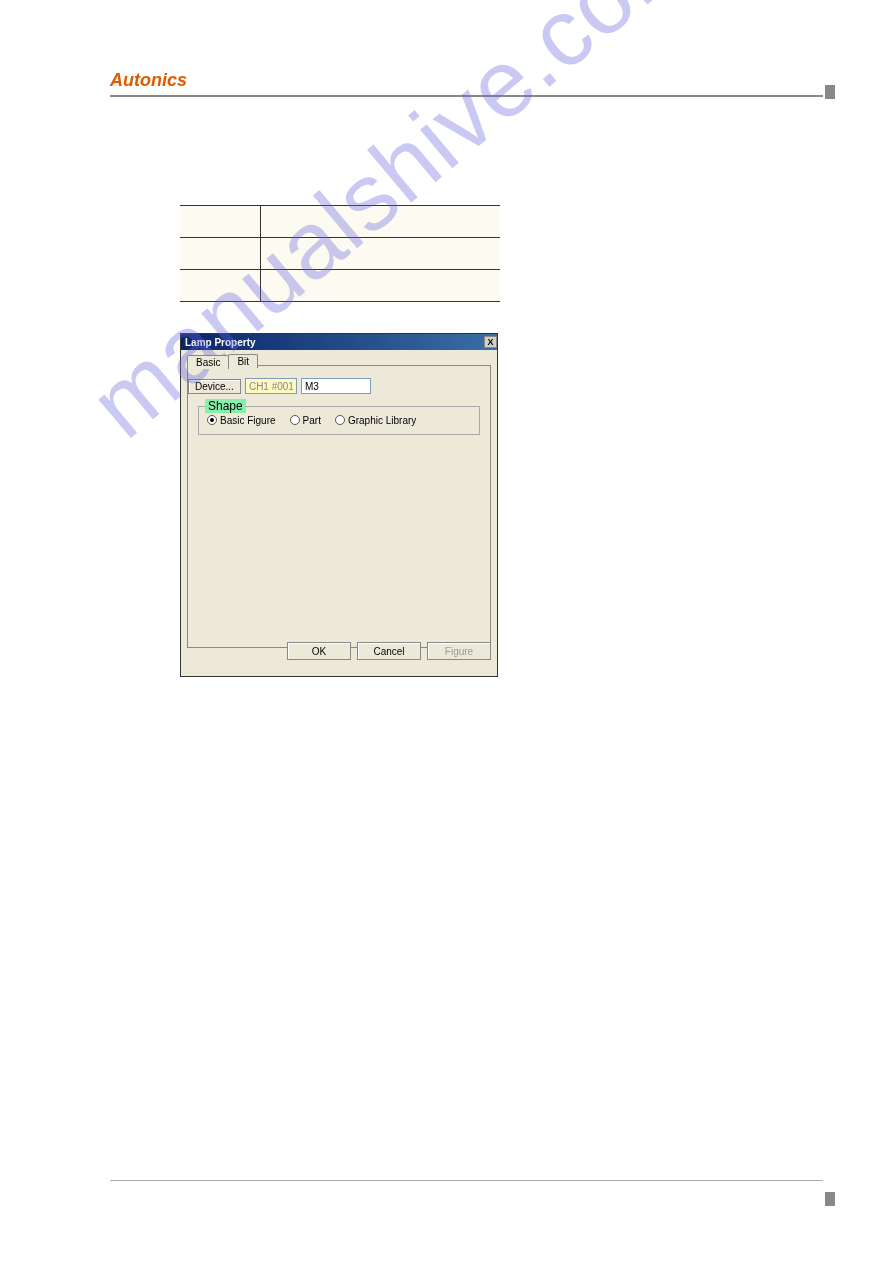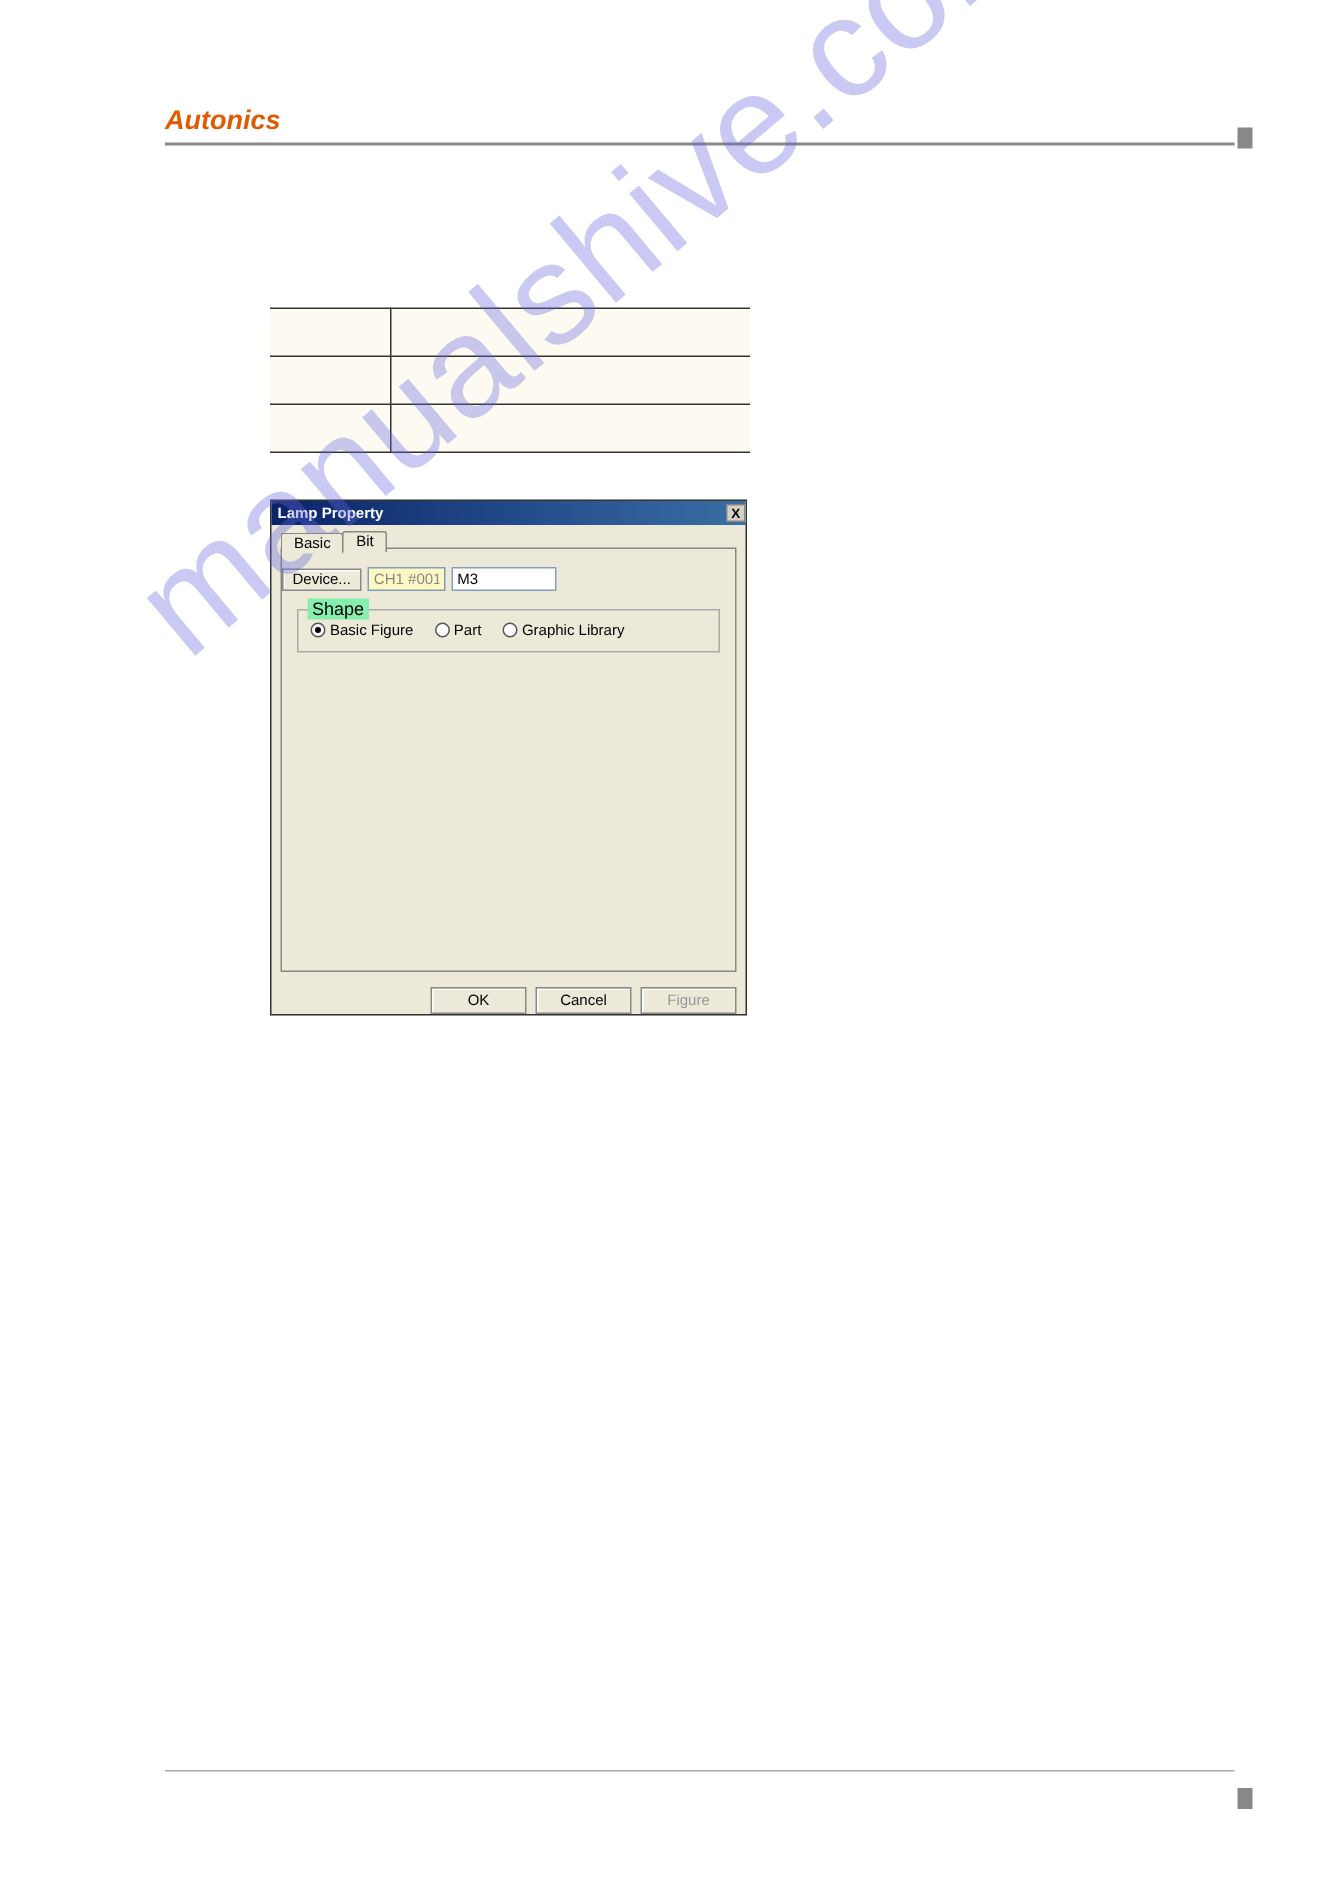--- a/index.html
+++ b/index.html
@@ -198,7 +198,7 @@
   }
   .dialog-buttons {
     position: absolute;
-    bottom: 0;
+    bottom: 16px;
     right: 6px;
     display: flex;
     gap: 6px;

